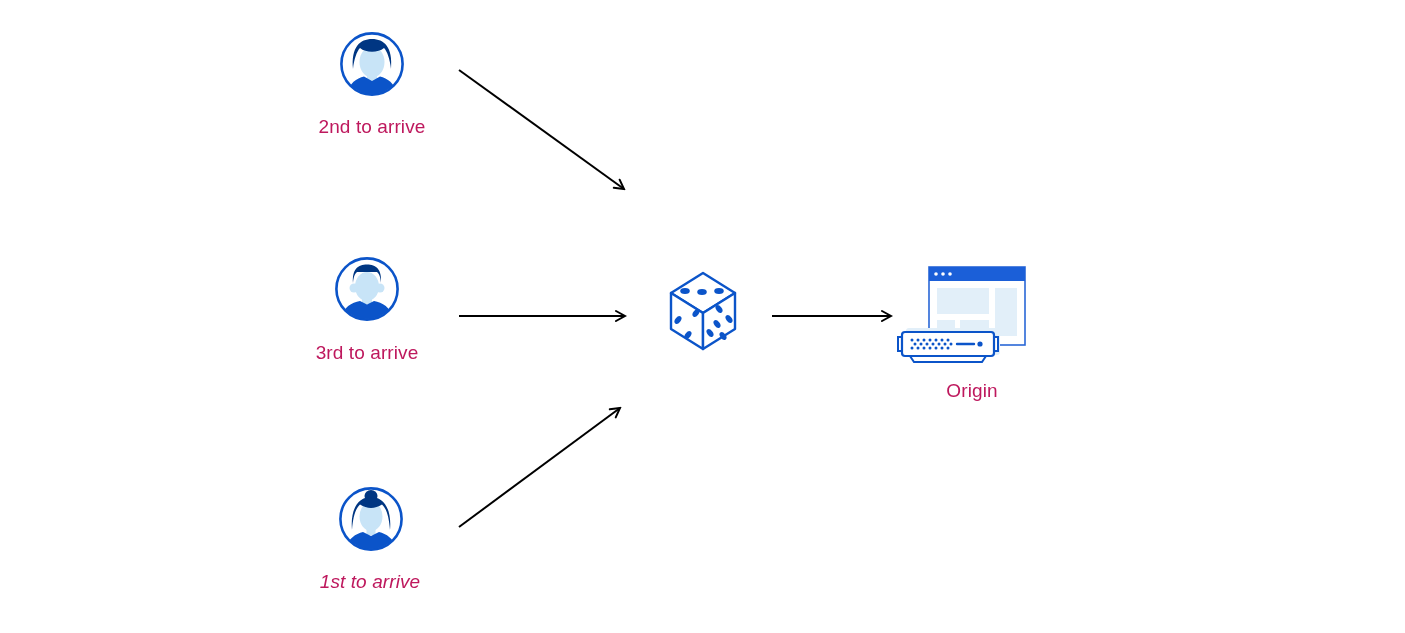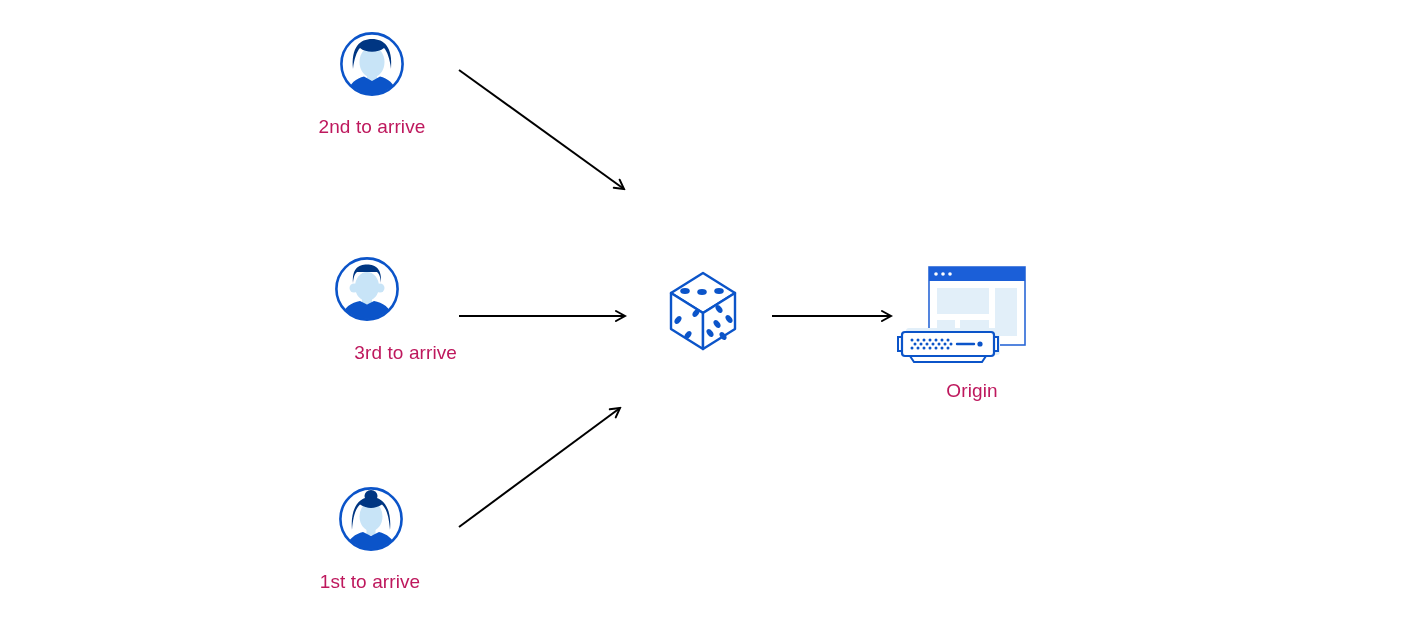--- a/index.html
+++ b/index.html
@@ -26,7 +26,7 @@
   .avatar-2nd  { left: 339px; top: 31px;  }
   .label-2nd   { left: 282px; top: 116px; }
   .avatar-3rd  { left: 334px; top: 256px; }
-  .label-3rd   { left: 277px; top: 342px; text-align: right; }
+  .label-3rd   { left: 277px; top: 342px; }
   .avatar-1st  { left: 338px; top: 486px; }
   .label-1st   { left: 280px; top: 571px; }
   .dice-node   { left: 668px; top: 271px; }

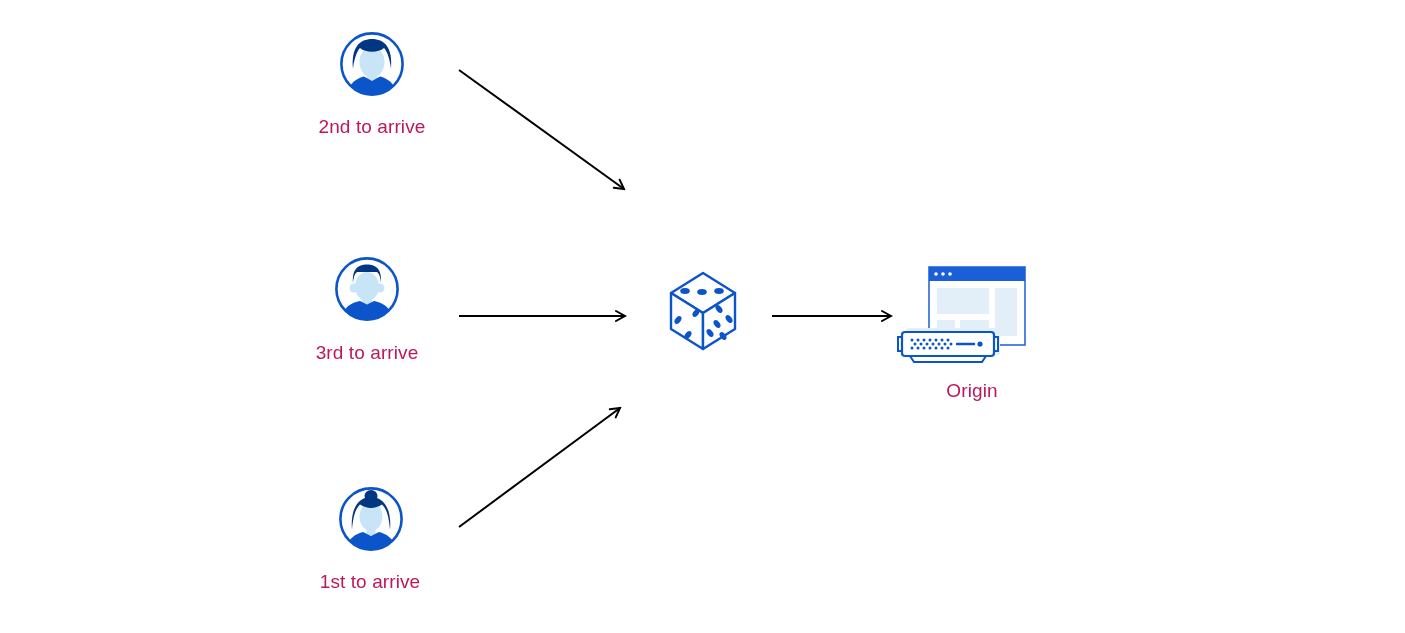--- a/index.html
+++ b/index.html
@@ -28,7 +28,7 @@
   .avatar-3rd  { left: 334px; top: 256px; }
   .label-3rd   { left: 277px; top: 342px; }
   .avatar-1st  { left: 338px; top: 486px; }
-  .label-1st   { left: 280px; top: 571px; }
+  .label-1st   { left: 280px; top: 571px; font-style: italic; }
   .dice-node   { left: 668px; top: 271px; }
   .origin-node { left: 894px; top: 262px; }
   .label-origin{ left: 882px; top: 380px; }

